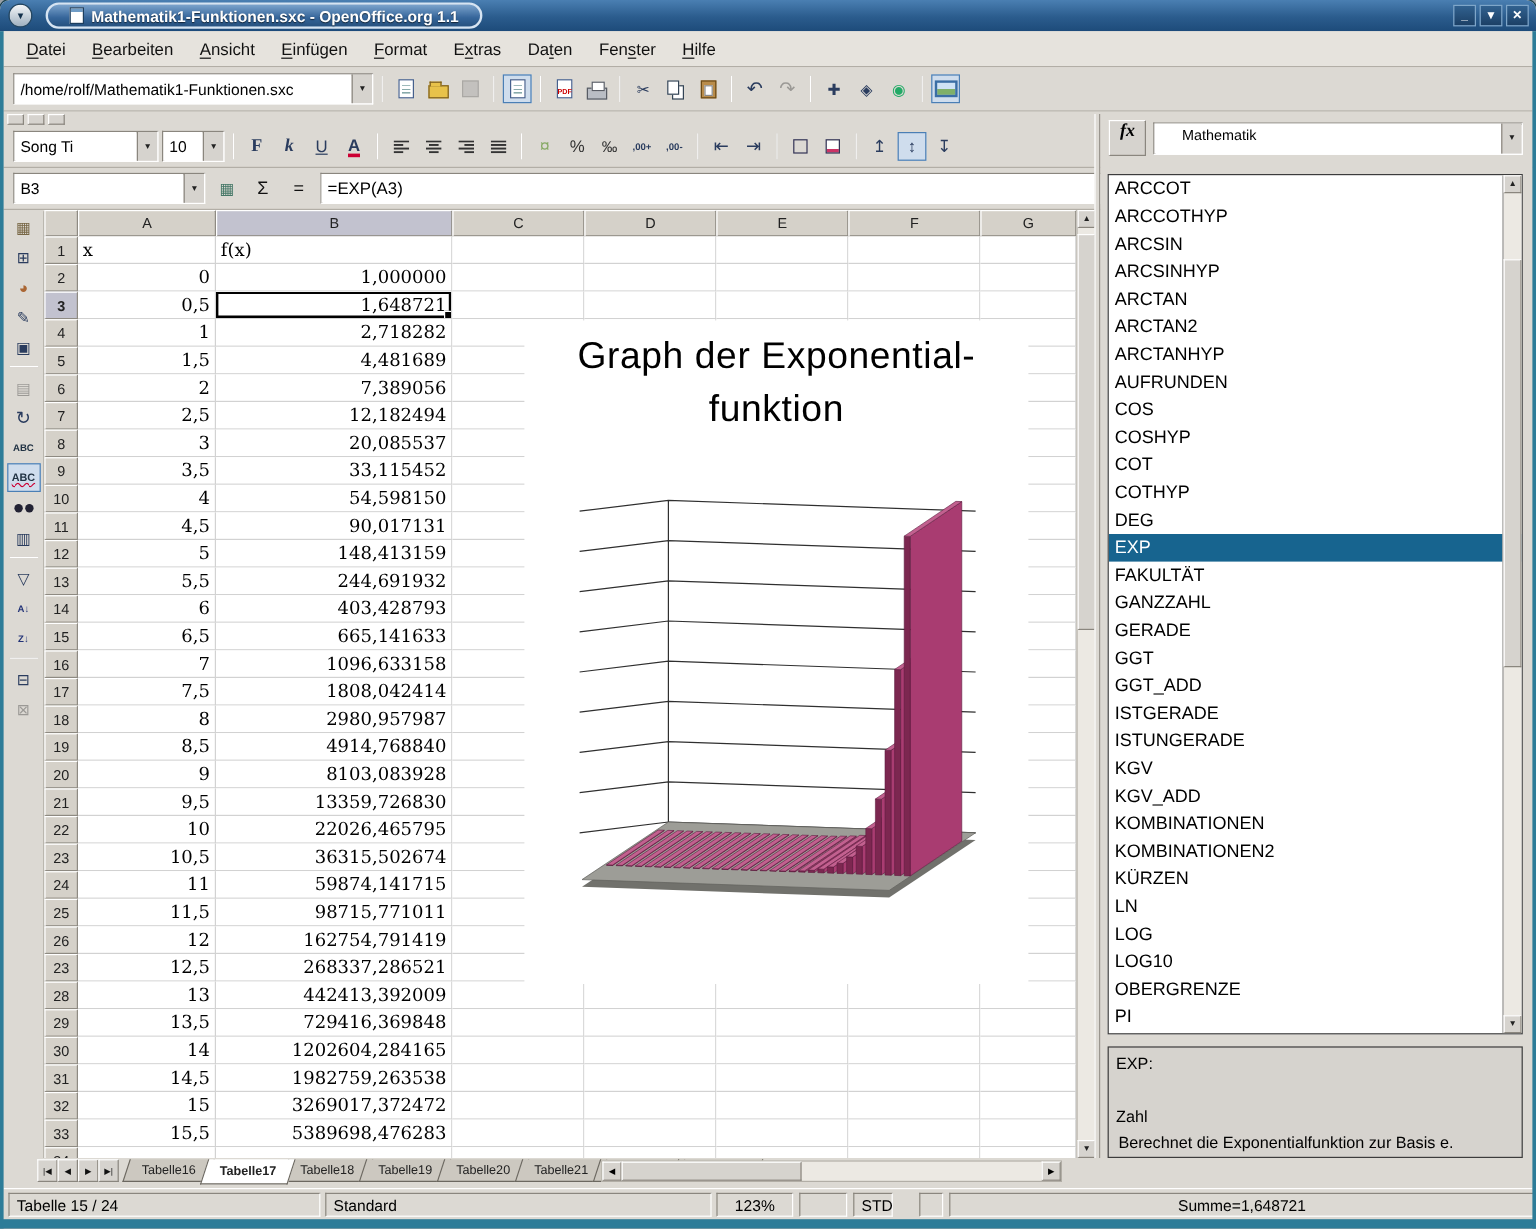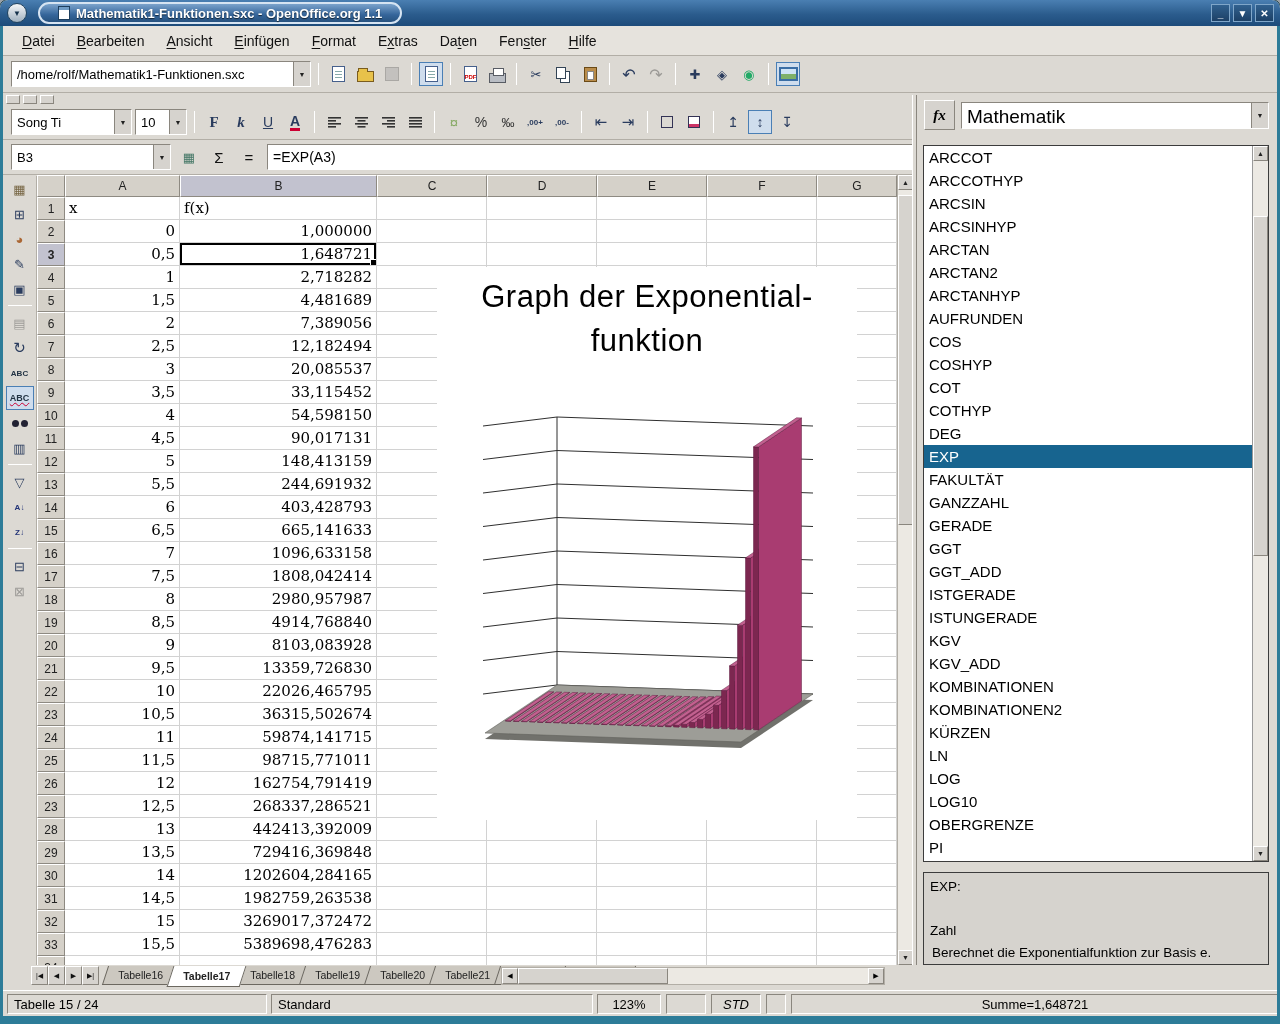--- a/index.html
+++ b/index.html
@@ -116,7 +116,7 @@
   .rpanel{position:absolute;left:917px;top:95px;width:360px;bottom:59px;background:#dcd9d3;}
   .fxbtn{position:absolute;left:7px;top:5px;width:31px;height:30px;background:#d6d3ce;
          border:1px solid;border-color:#fff #8a867e #8a867e #fff;
-         font:italic bold 15px "Liberation Serif",serif;display:flex;align-items:center;justify-content:center;}
+         font:italic bold 15px "Liberation Serif",serif;display:flex;justify-content:center;}
   .catcombo{position:absolute;left:44px;top:7px;width:308px;height:27px;}
   .catcombo .val{flex:1;font-size:19px;padding:3px 5px;background:#fff;}
   .listbox{position:absolute;left:6px;top:50px;width:346px;height:717px;background:#fff;

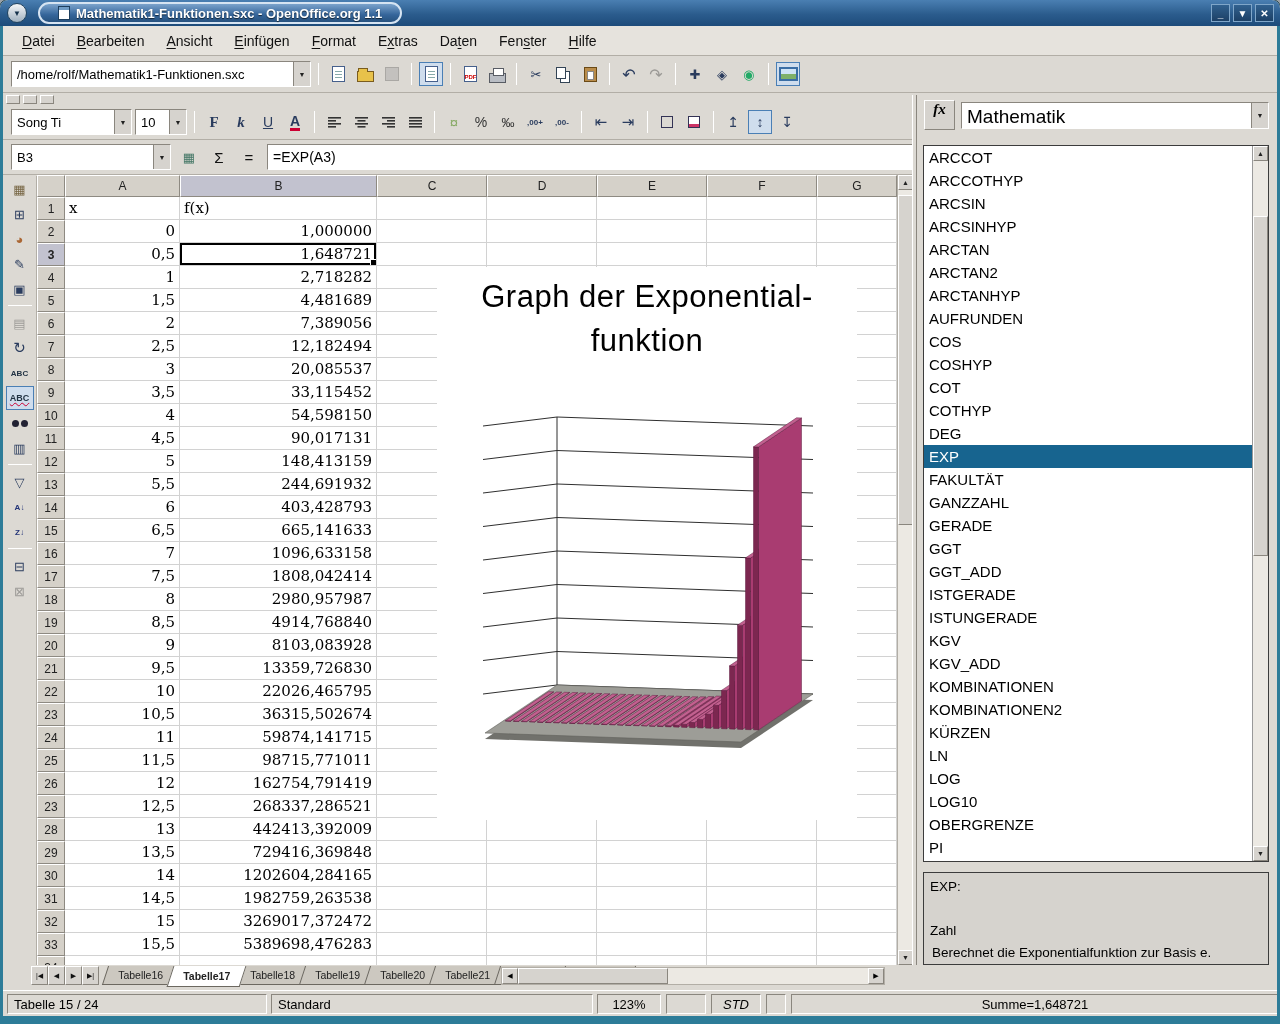--- a/index.html
+++ b/index.html
@@ -118,7 +118,7 @@
          border:1px solid;border-color:#fff #8a867e #8a867e #fff;
          font:italic bold 15px "Liberation Serif",serif;display:flex;justify-content:center;}
   .catcombo{position:absolute;left:44px;top:7px;width:308px;height:27px;}
-  .catcombo .val{flex:1;font-size:19px;padding:3px 5px;background:#fff;}
+  .catcombo .val{flex:1;font-size:12px;padding:3px 23px;background:#fff;}
   .listbox{position:absolute;left:6px;top:50px;width:346px;height:717px;background:#fff;
            border:1px solid #3c3c3c;overflow:hidden;}
   .fn{height:23px;line-height:23px;padding-left:5px;font-size:15px;color:#000;white-space:nowrap;}

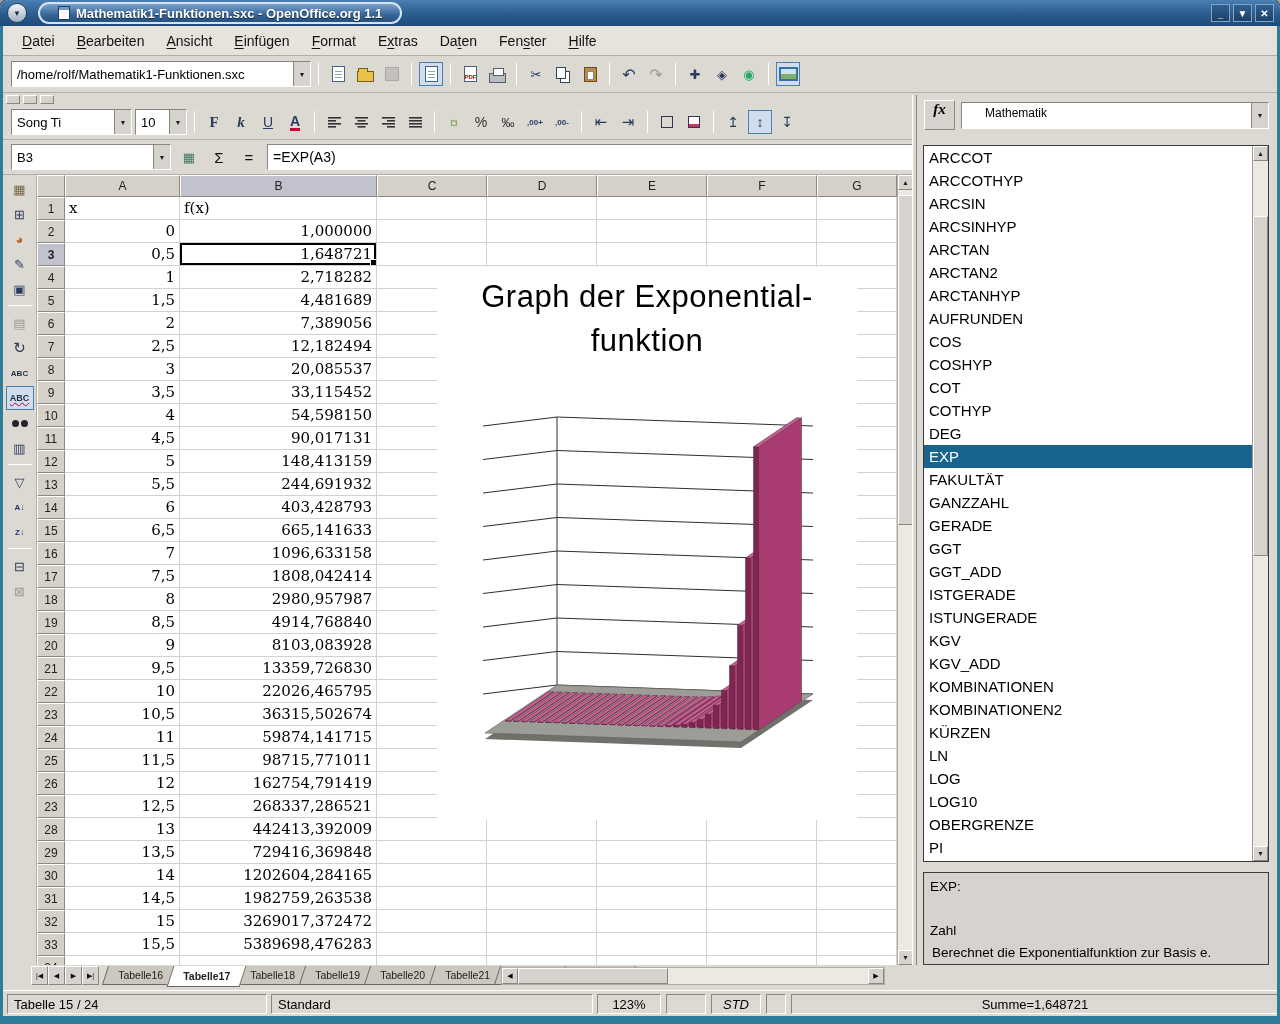--- a/index.html
+++ b/index.html
@@ -966,7 +966,7 @@
     <div class="sfield" style="left:268px;width:322px;">Standard</div>
     <div class="sfield" style="left:594px;width:64px;text-align:center;">123%</div>
     <div class="sfield" style="left:663px;width:40px;"></div>
-    <div class="sfield" style="left:708px;width:50px;text-align:center;font-style:italic;">STD</div>
+    <div class="sfield" style="left:708px;width:33px;text-align:center;">STD</div>
     <div class="sfield" style="left:763px;width:20px;"></div>
     <div class="sfield" style="left:788px;width:488px;text-align:center;">Summe=1,648721</div>
   </div>

